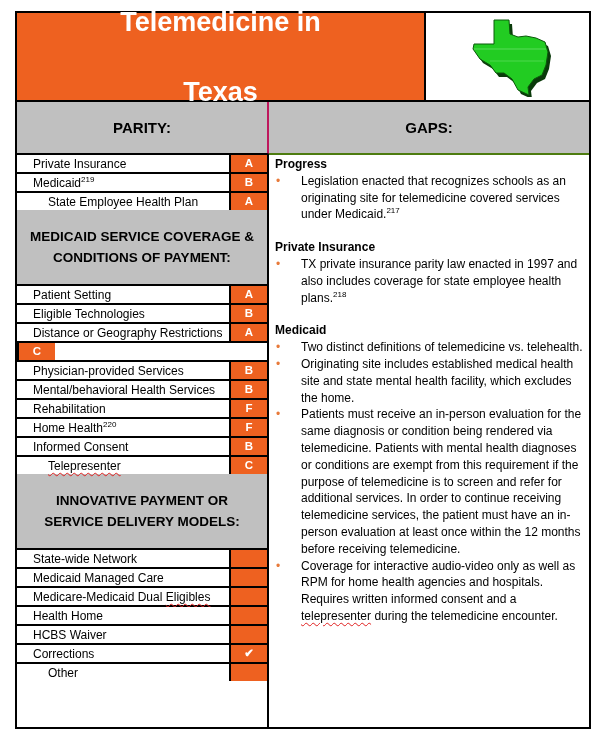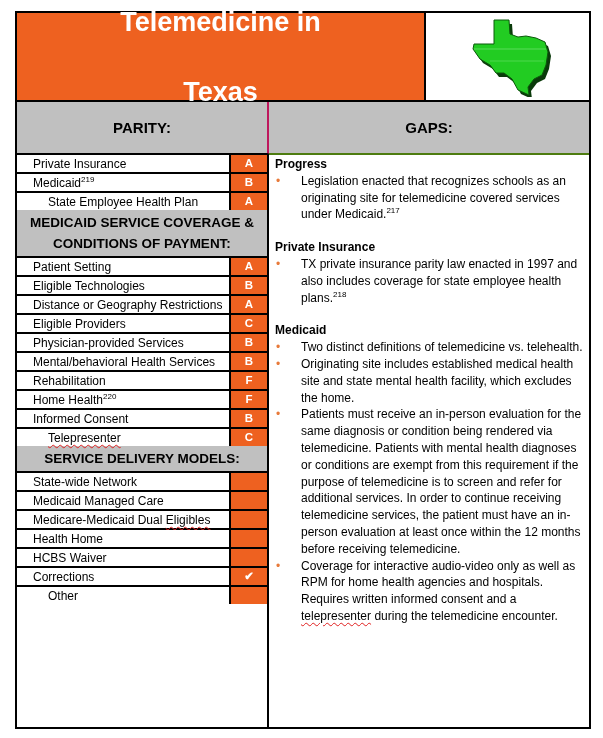--- a/index.html
+++ b/index.html
@@ -26,7 +26,7 @@
                 text-align: center; line-height: 17px; border-left: 2px solid #000; }
   .row sup { font-size: 8px; line-height: 0; }
   .sub-hdr { background: #c0c0c0; font-weight: bold; text-align: center; font-size: 13.5px;
-             line-height: 21px; border-bottom: 2px solid #000; padding: 2px 4px; }
+             line-height: 21px; border-bottom: 2px solid #000; padding: 16px 4px; }
   .squiggle { text-decoration: underline wavy #e02020; text-decoration-thickness: 1px; text-underline-offset: 2px; }
   .right { position: absolute; left: 252px; top: 142px; right: 0; bottom: 0; padding: 0 6px 0 6px; font-size: 12px; line-height: 16.8px; }
   .sec-title { font-weight: bold; margin-top: 1px; }

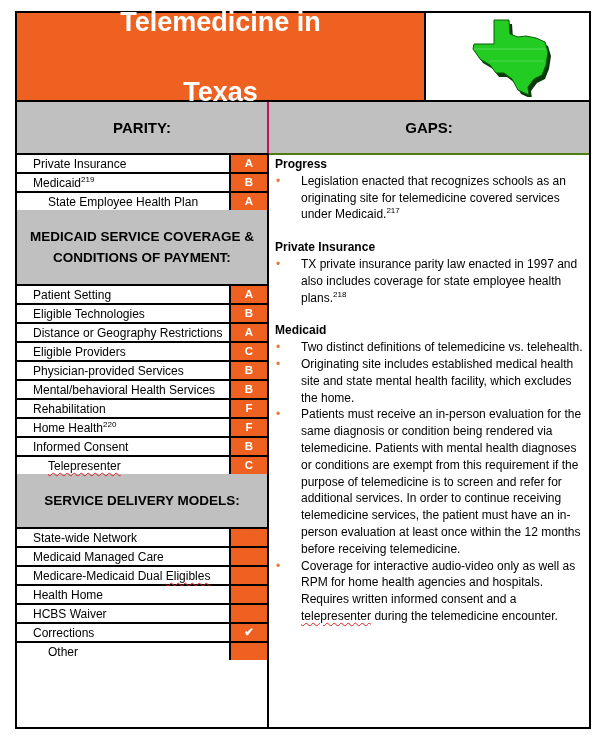--- a/index.html
+++ b/index.html
@@ -89,7 +89,6 @@
           <div class="grade">A</div>
         </div>
         <div class="row">
-          <div class="label">Eligible Providers</div>
           <div class="grade">C</div>
         </div>
         <div class="row">

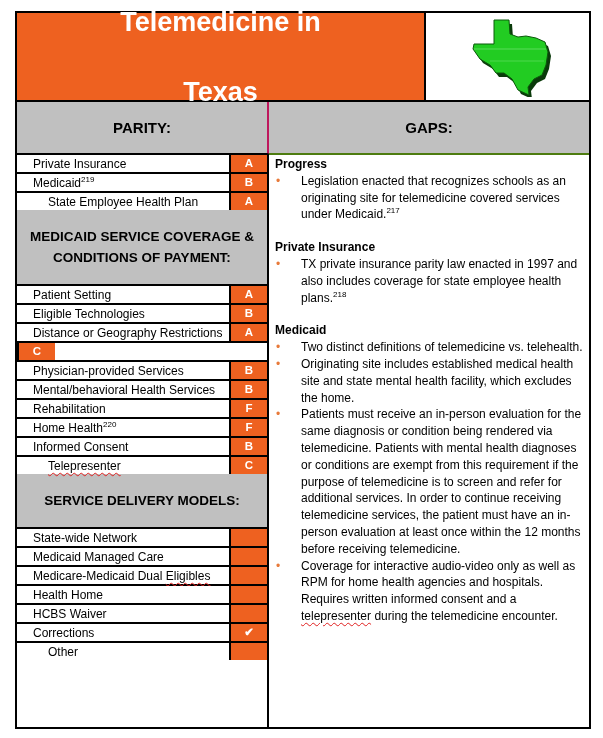--- a/index.html
+++ b/index.html
@@ -117,6 +117,7 @@
         </div>
       </div>
     <div class="sub-hdr">
+      <div>INNOVATIVE PAYMENT OR</div>
       <div>SERVICE DELIVERY MODELS:</div>
     </div>
     <div id="innovative-rows">

